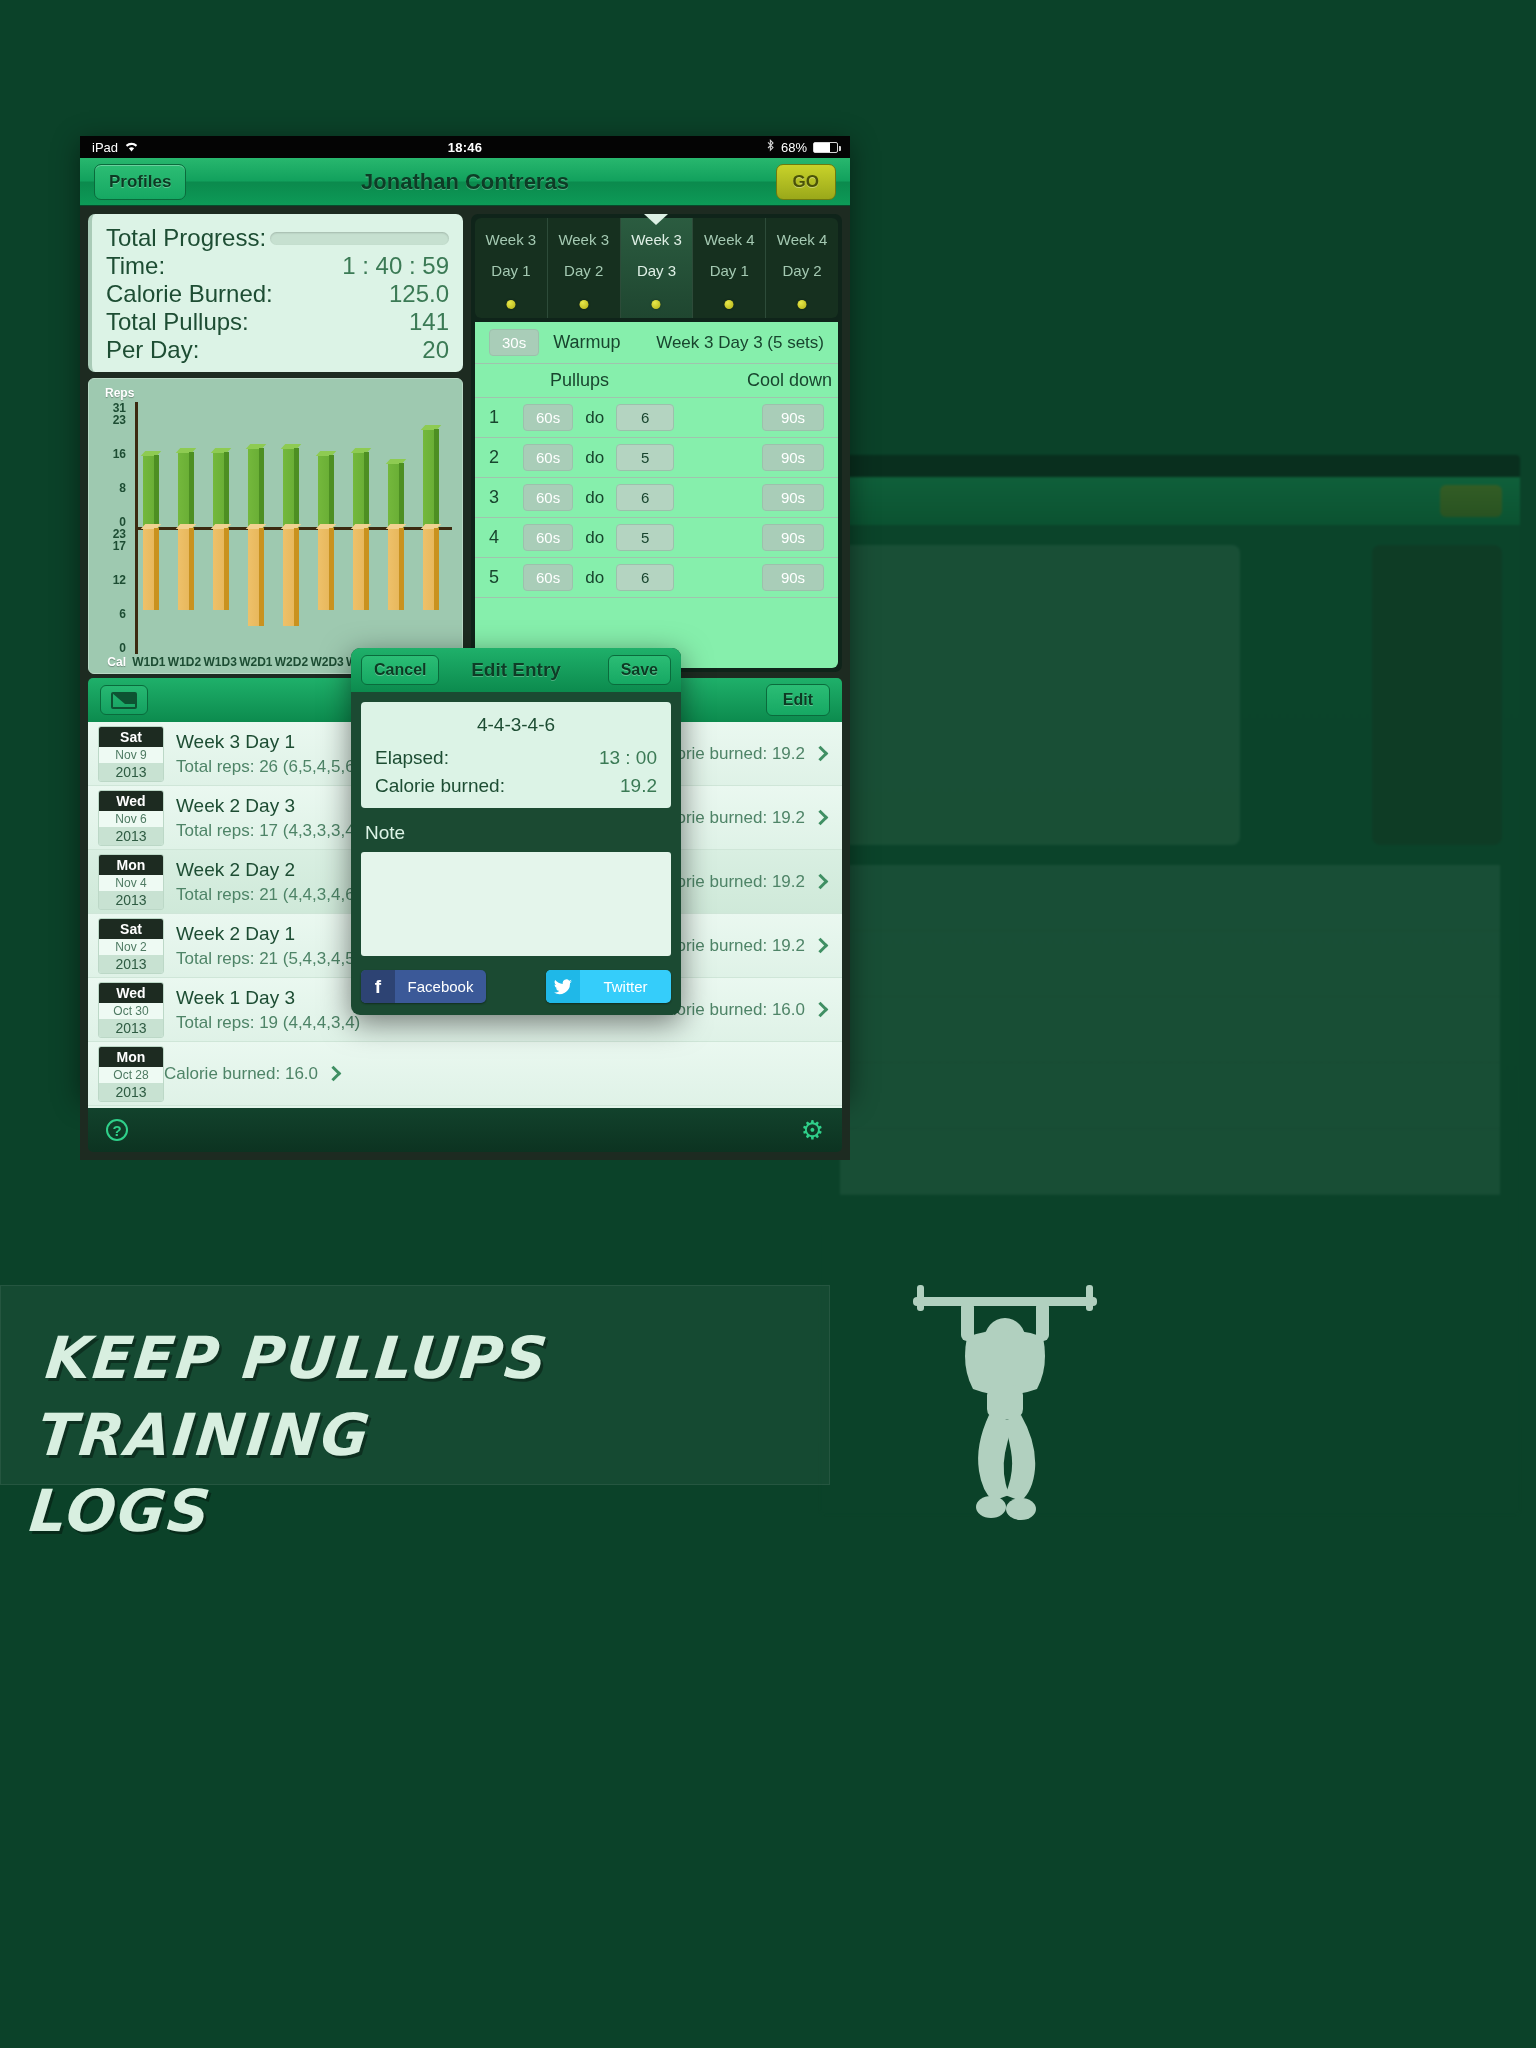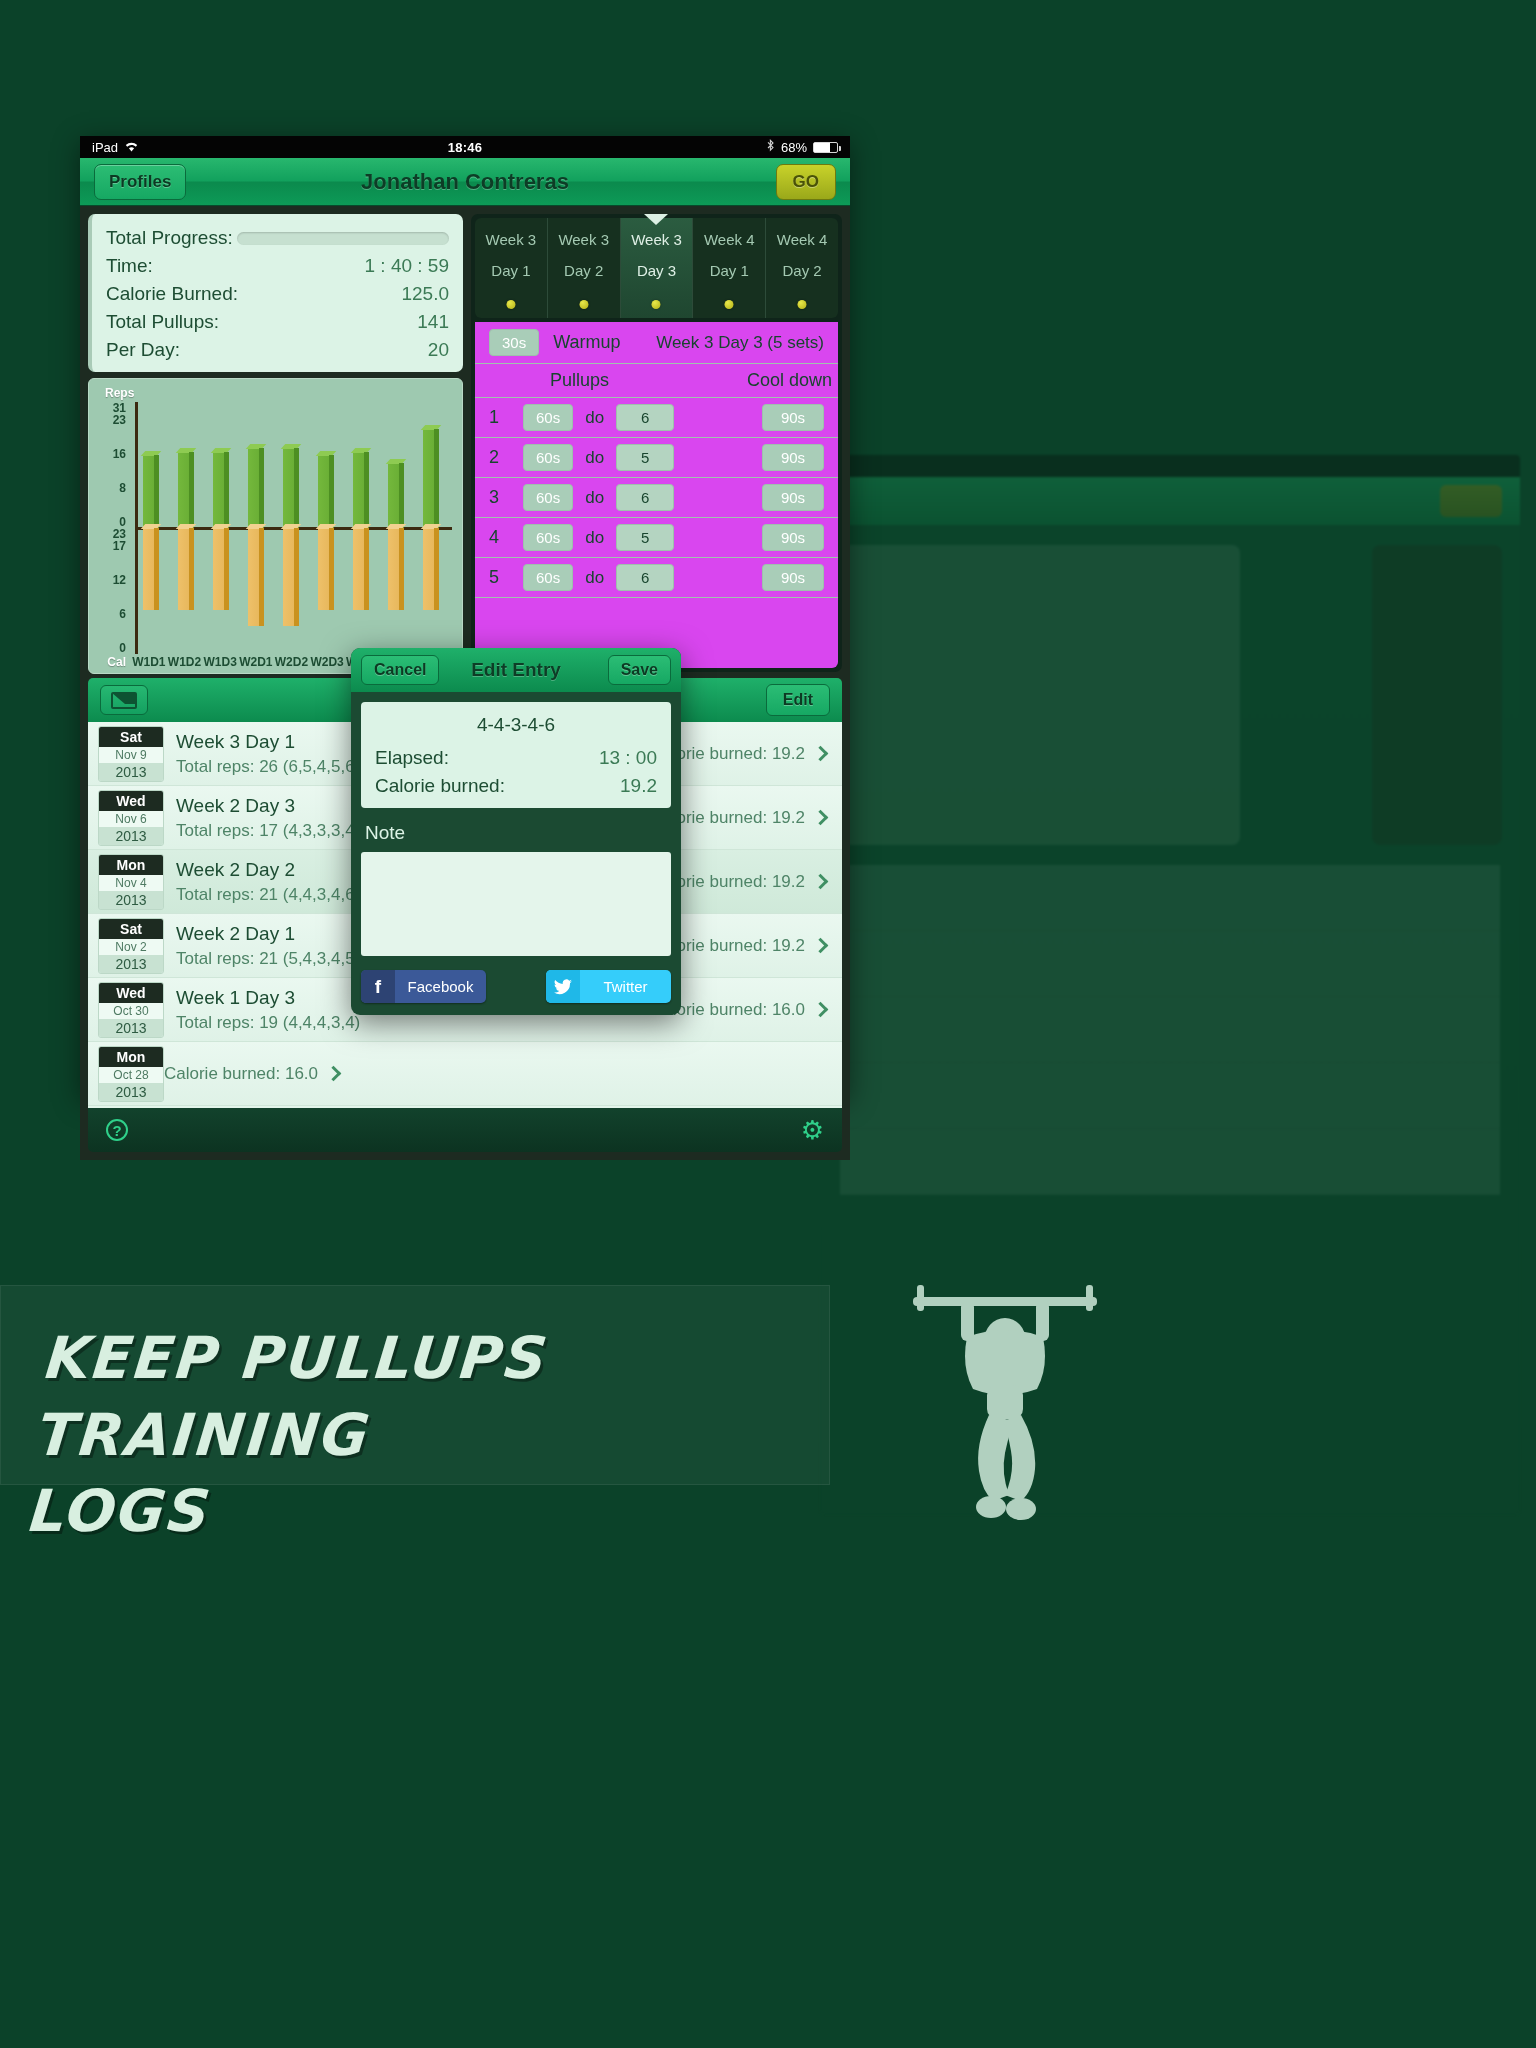--- a/index.html
+++ b/index.html
@@ -83,7 +83,7 @@
   }
   .stat-row{
     display:flex;align-items:center;justify-content:space-between;
-    font-size:19px;color:#1d4d33;height:28px;
+    font-size:24px;color:#1d4d33;height:28px;
   }
   .stat-row .lbl{white-space:nowrap;}
   .stat-row .val{color:#3b7a55;}

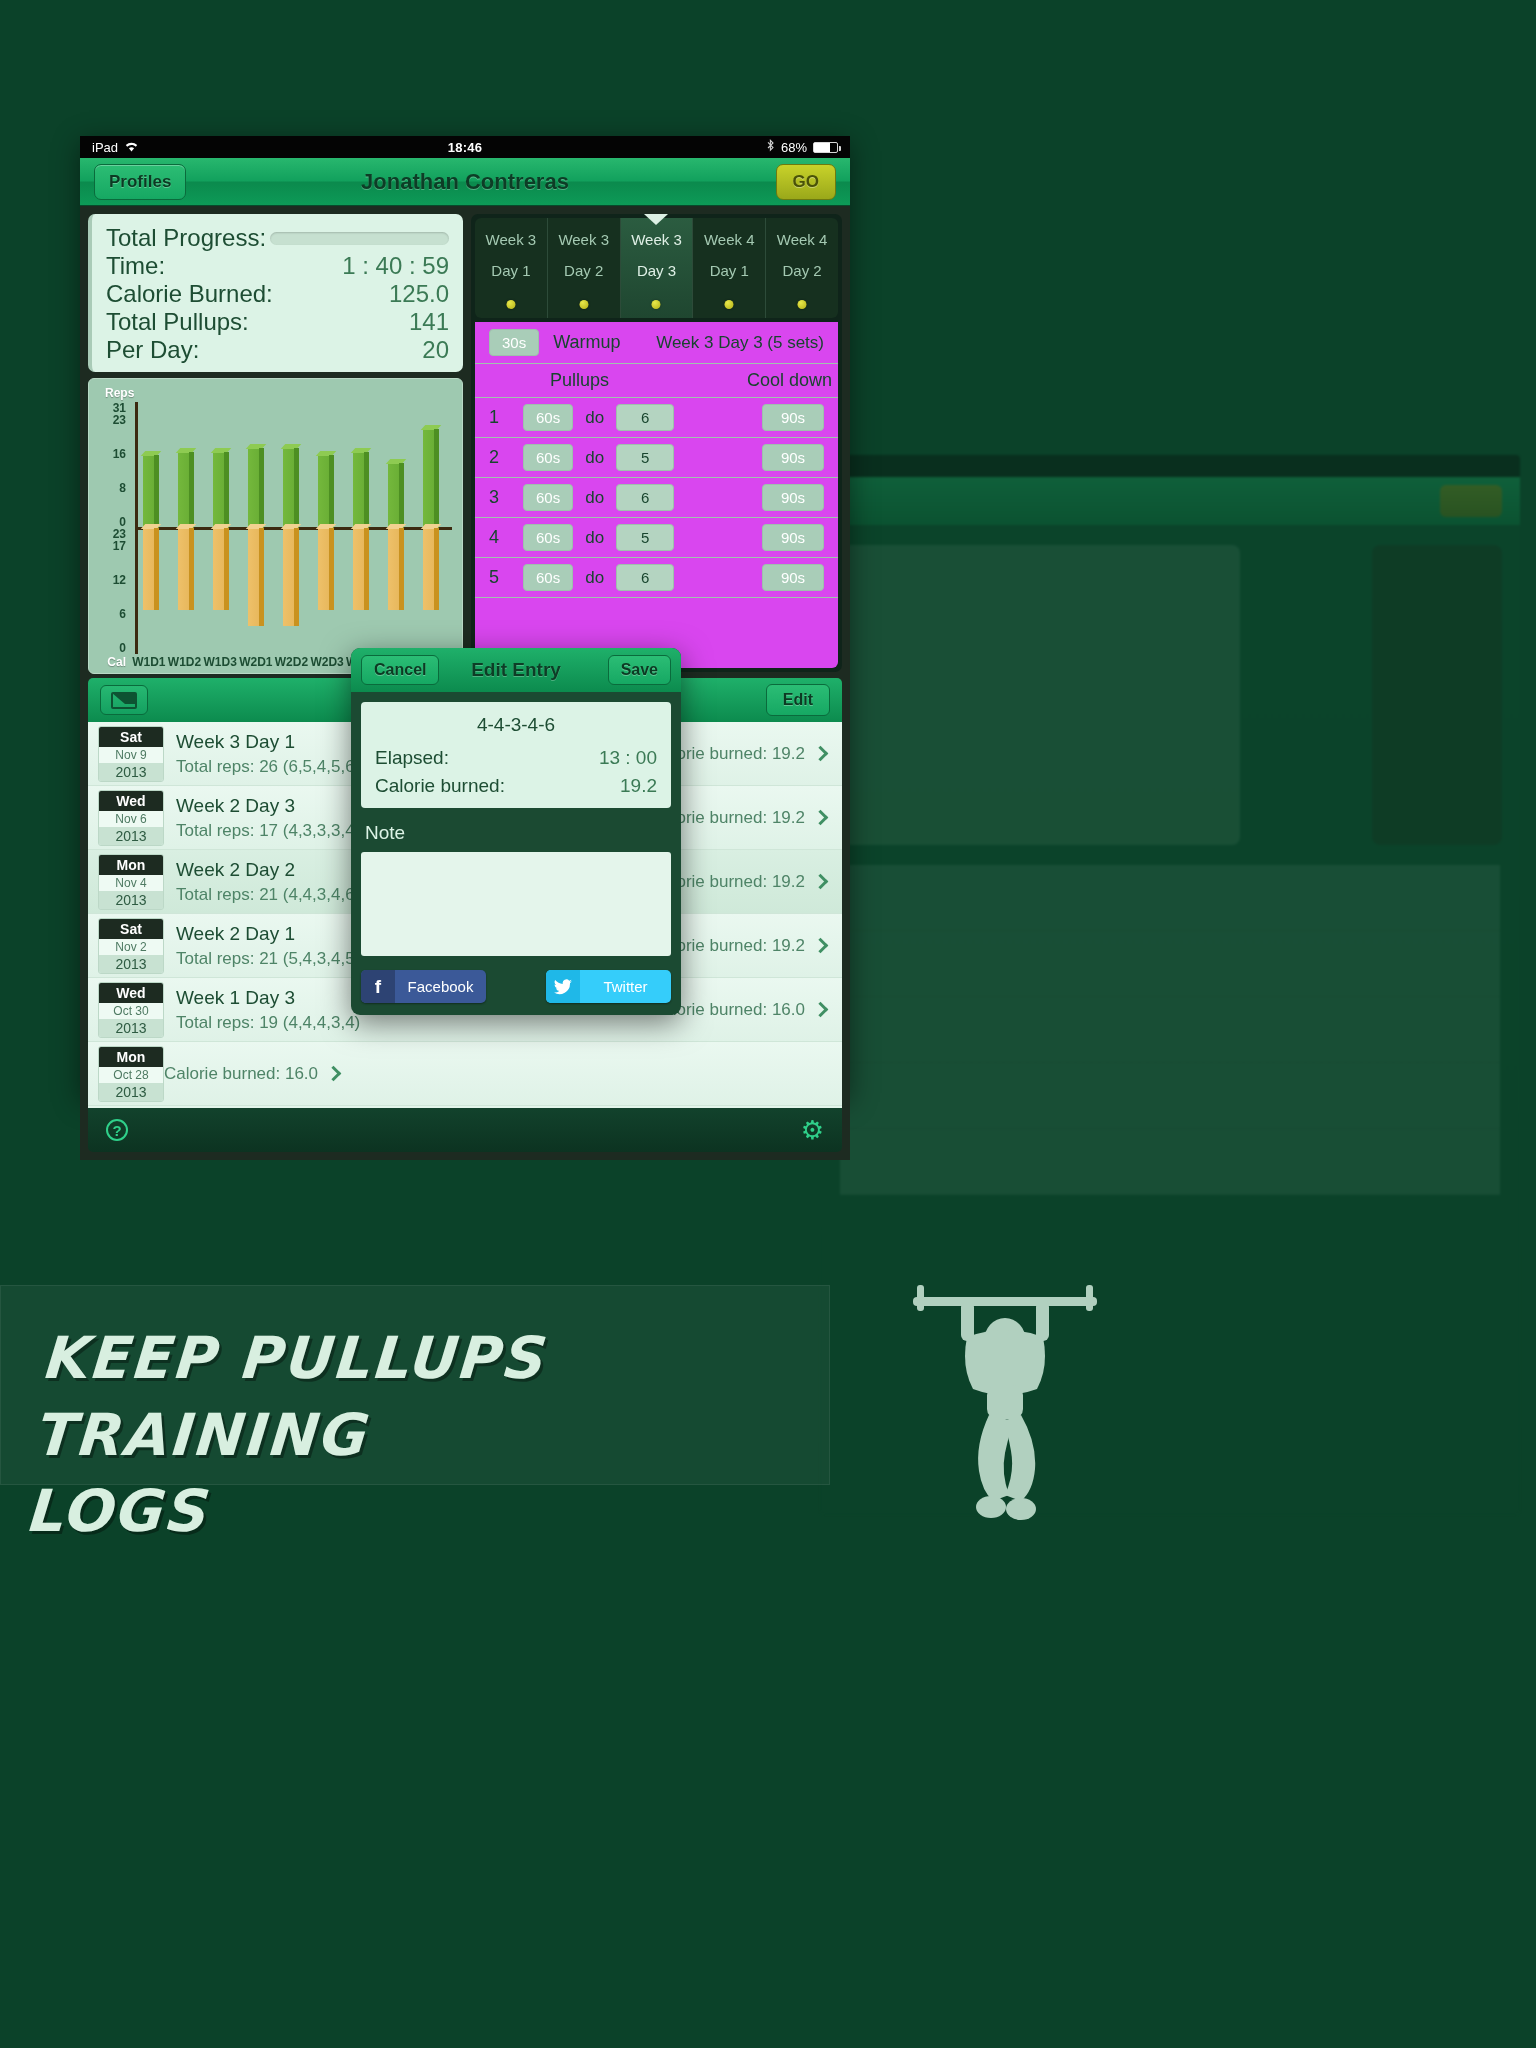--- a/index.html
+++ b/index.html
@@ -169,7 +169,7 @@
     box-shadow:0 0 2px rgba(0,0,0,.5);
   }
   .workout-panel{
-    flex:1;background:#d946ef;border-radius:0 0 6px 6px;margin-top:4px;
+    flex:1;background:#86efac;border-radius:0 0 6px 6px;margin-top:4px;
     display:flex;flex-direction:column;overflow:hidden;
   }
   .wo-hdr{

